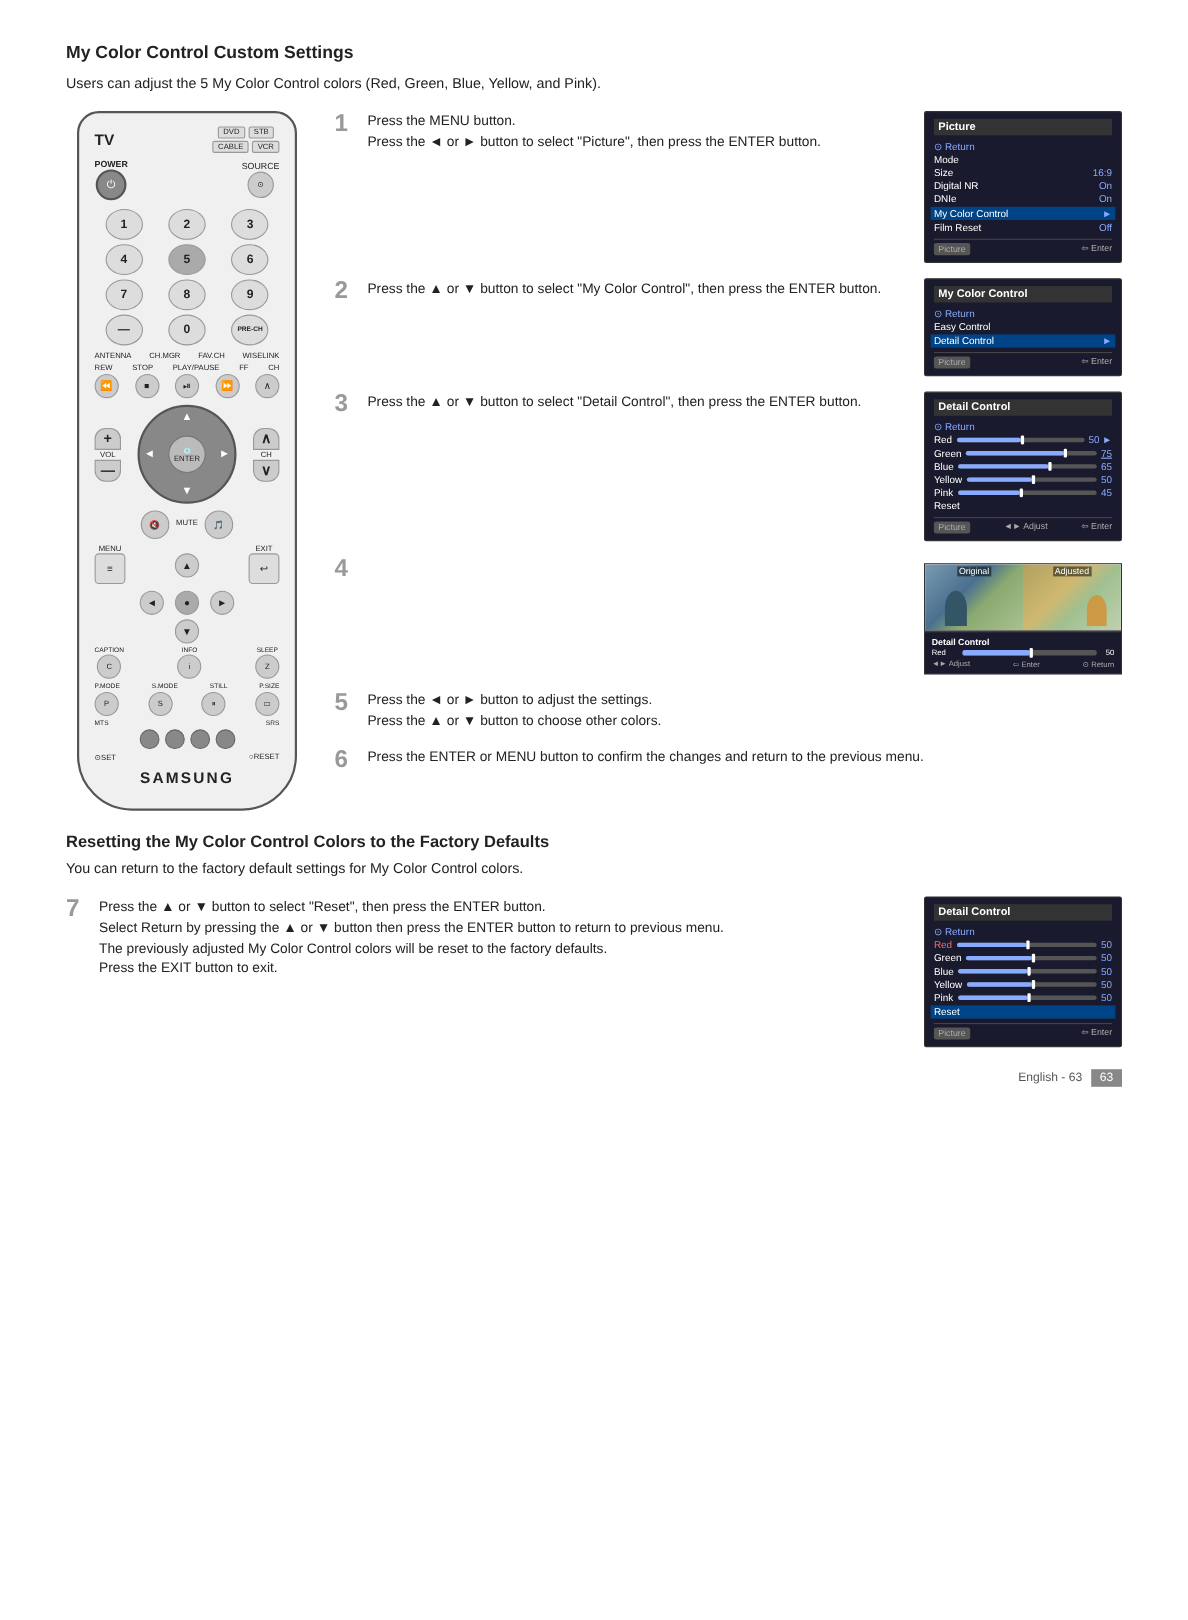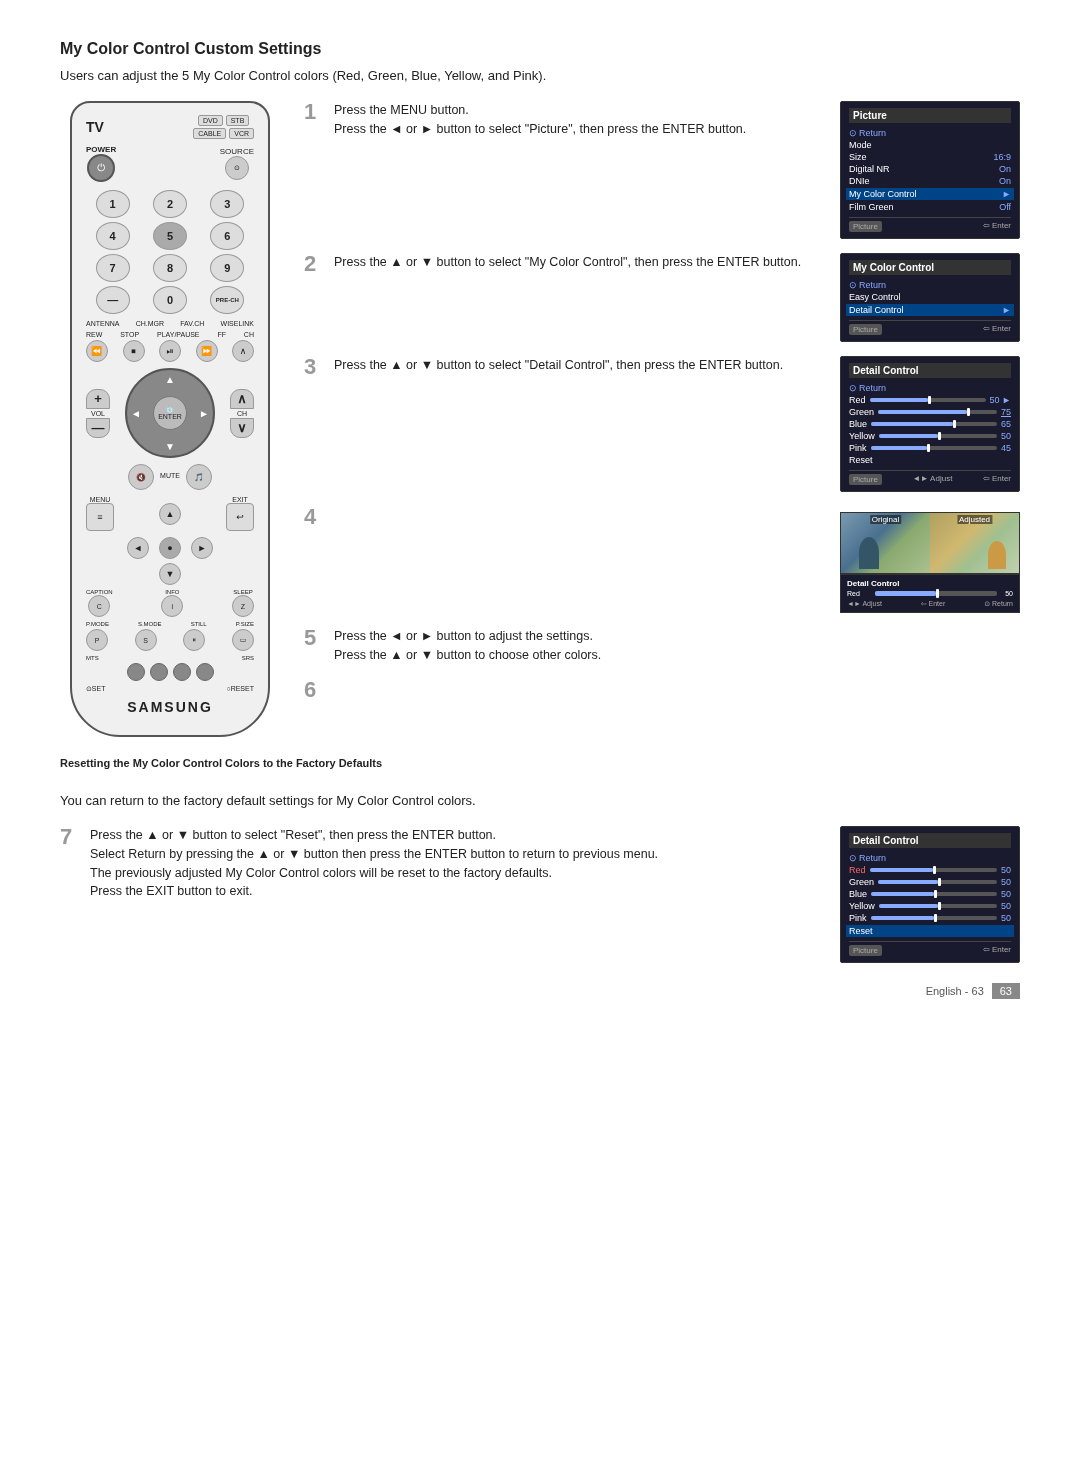--- a/index.html
+++ b/index.html
@@ -852,7 +852,7 @@
               <span class="row-value">►</span>
             </div>
           <div class="panel-row">
-              <span>Film Green</span>
+              <span>Film Reset</span>
               <span class="row-value">Off</span>
             </div>
           <div class="panel-footer">

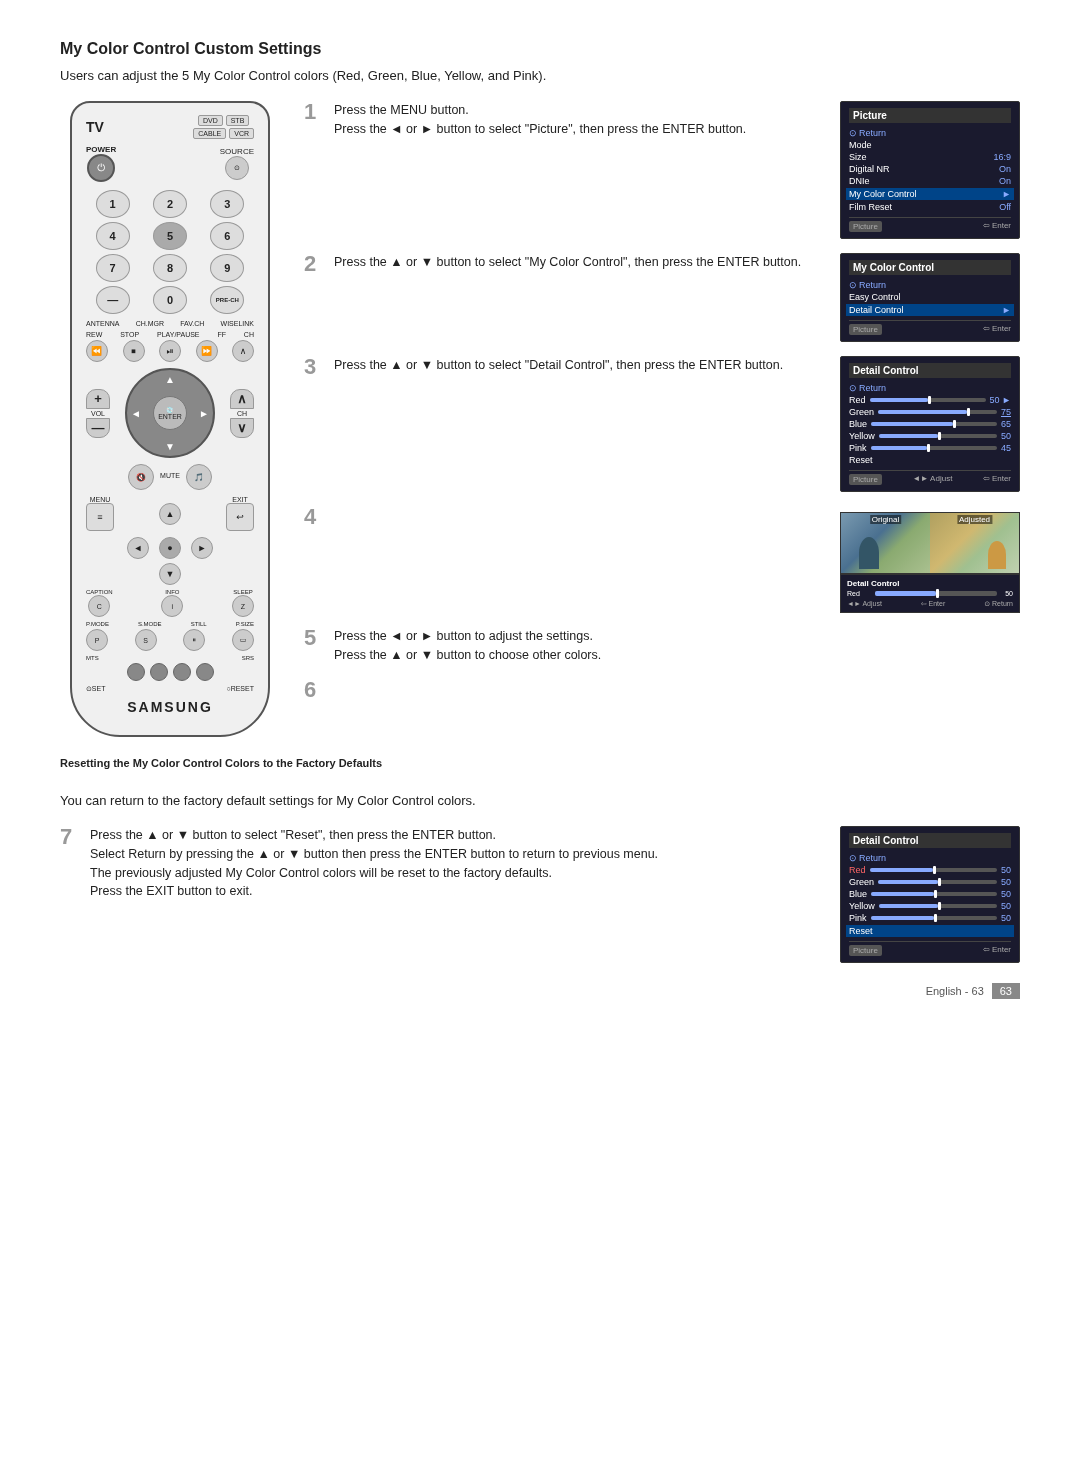--- a/index.html
+++ b/index.html
@@ -1017,6 +1017,9 @@
 
     <div class="step-item">
       <span class="step-number">6</span>
+      <div class="step-content">
+        <p>Press the ENTER or MENU button to confirm the changes and return to the previous menu.</p>
+      </div>
     </div>
 
   </div>

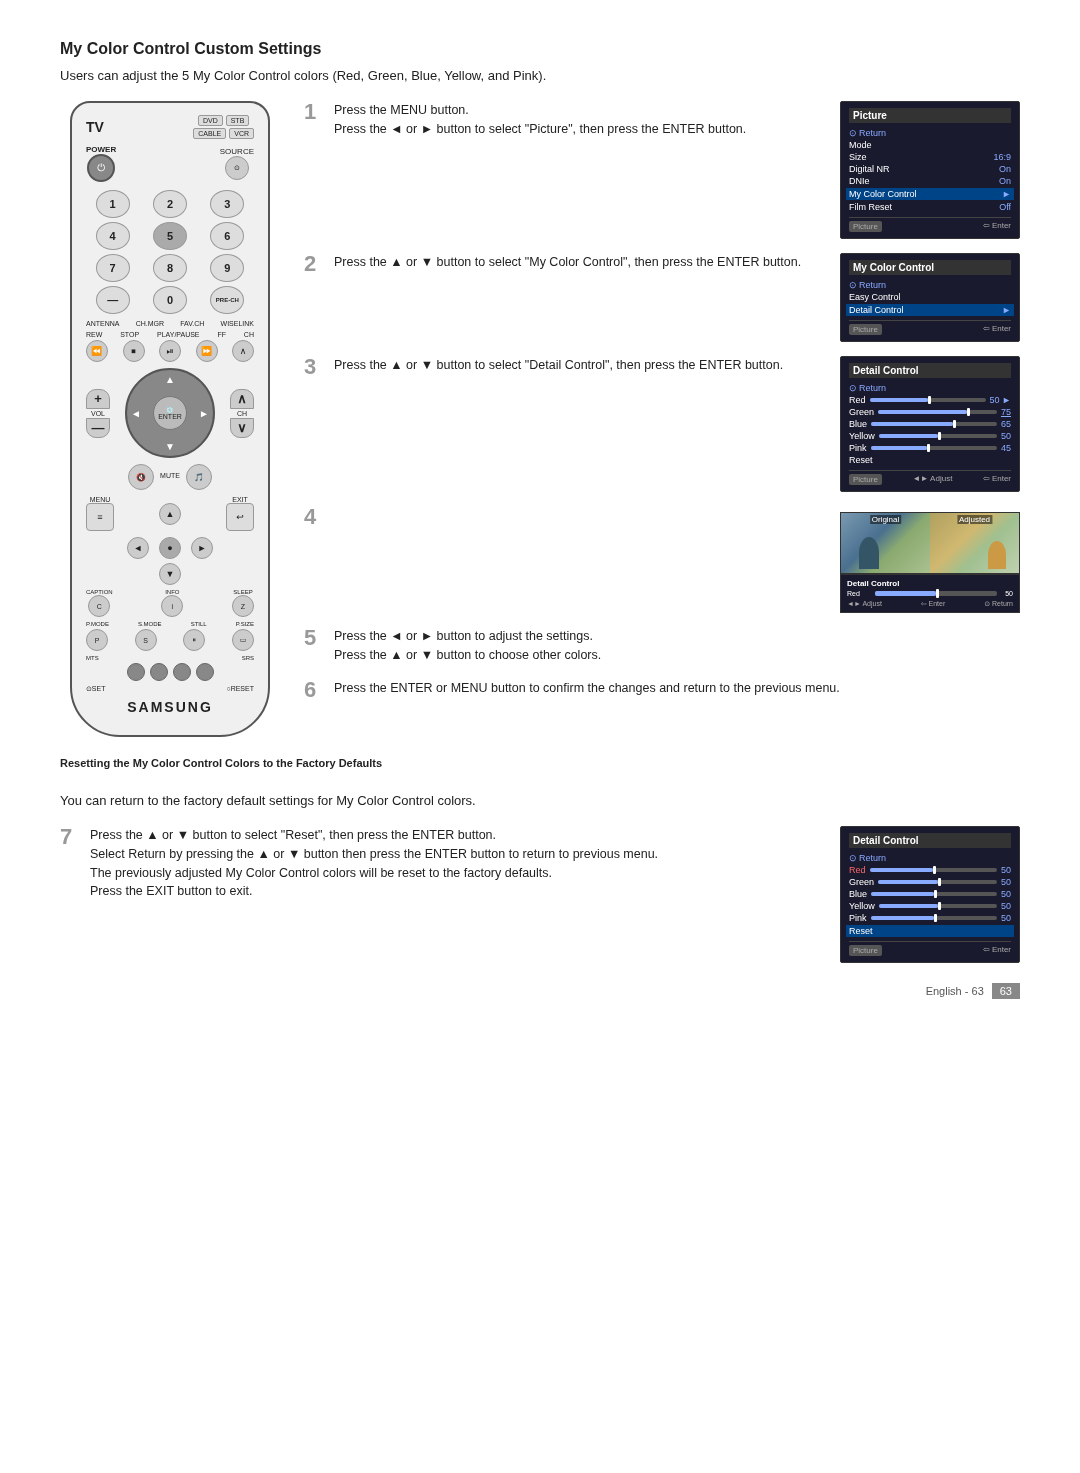--- a/index.html
+++ b/index.html
@@ -594,9 +594,9 @@
     }
 
     h2 {
-      font-size: 11px;
+      font-size: 15px;
       font-weight: bold;
-      margin-bottom: 24px;
+      margin-bottom: 8px;
     }
 
     .page-footer {

